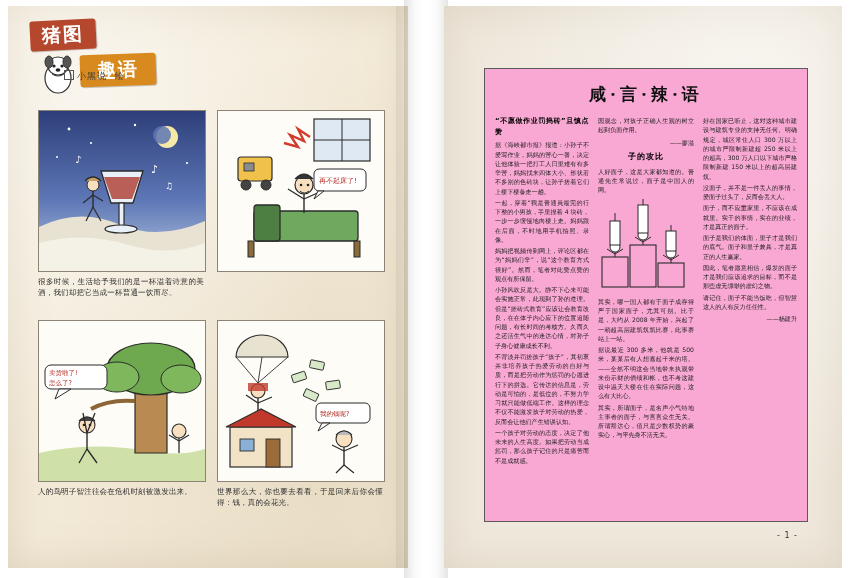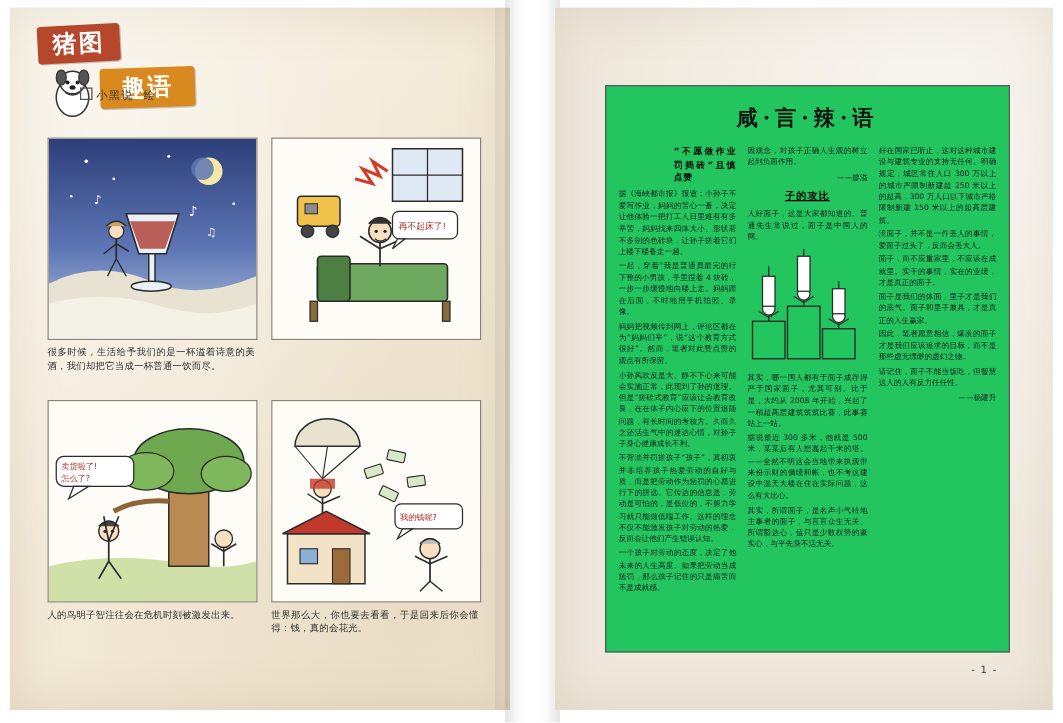--- a/index.html
+++ b/index.html
@@ -158,7 +158,7 @@
     left: 40px; top: 62px;
     width: 322px; height: 452px;
     border: 1px solid #5a5a5a;
-    background: #22c55e;
+    background: #f9a8d4;
     padding: 0;
   }
   .article-title {

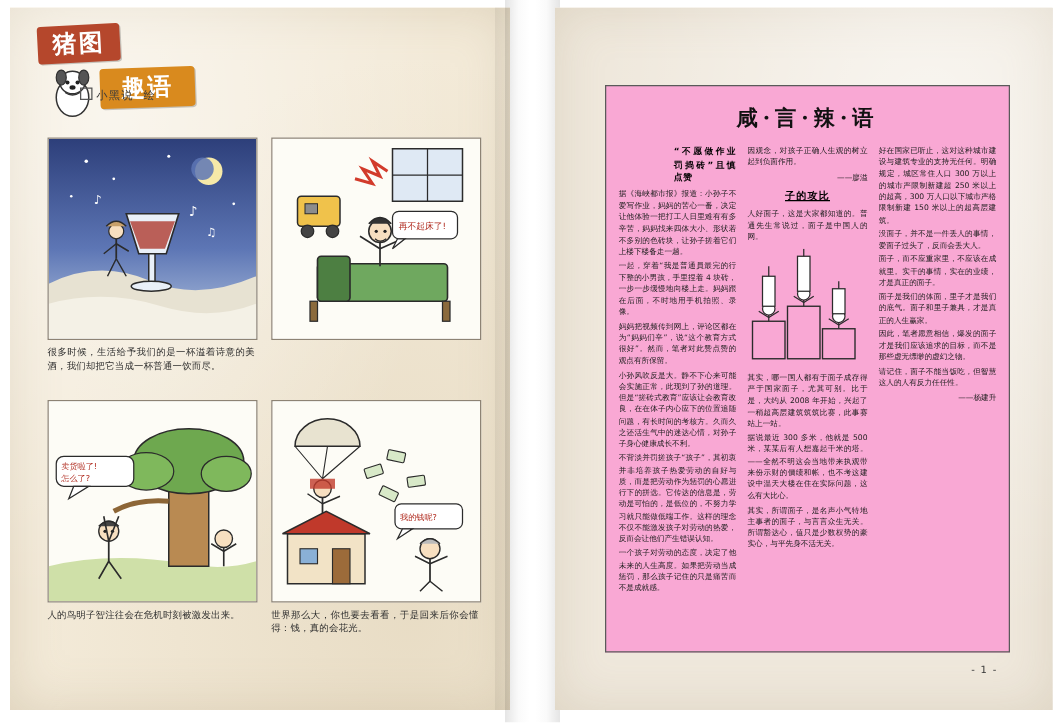--- a/index.html
+++ b/index.html
@@ -189,7 +189,6 @@
     display: block;
     margin-bottom: 3px;
     color: #000;
-    margin-left: 44px;
   }
   .sub-head-c {
     font-weight: bold;

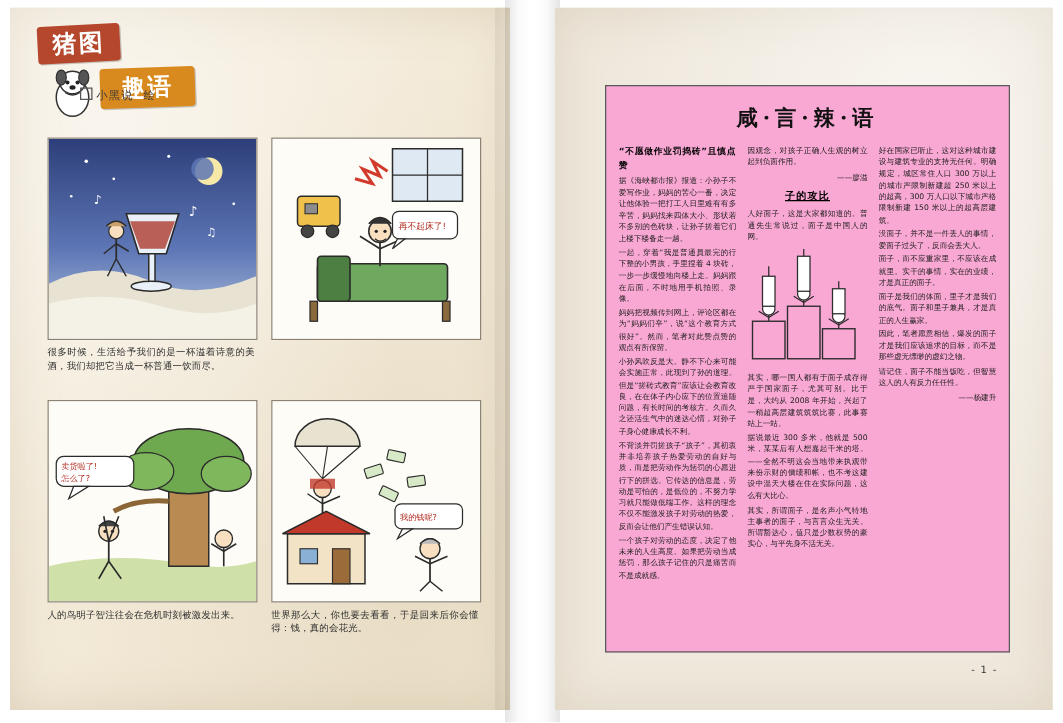--- a/index.html
+++ b/index.html
@@ -198,7 +198,6 @@
     text-align: center;
     margin: 4px 0 4px 0;
     color: #000;
-    text-decoration: underline;
   }
   .sig {
     display: block;

